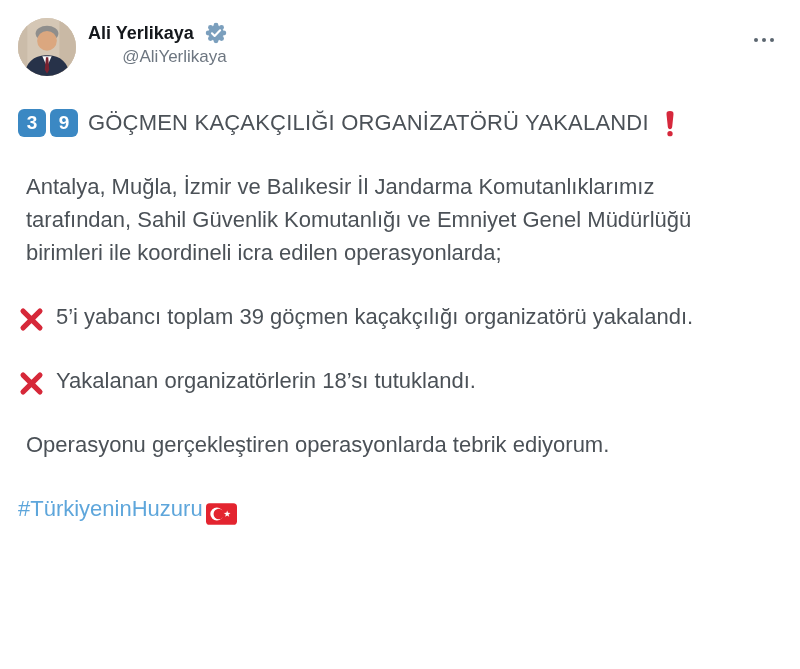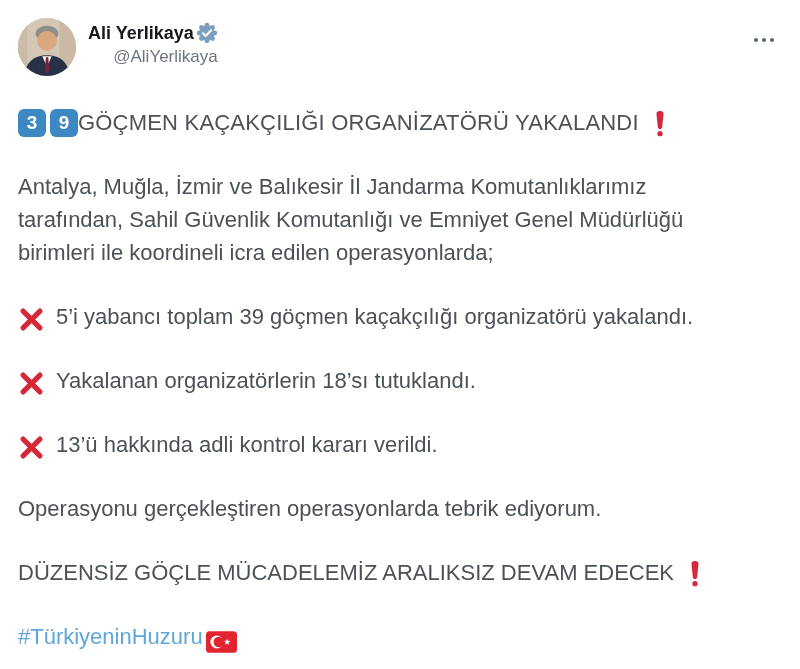--- a/index.html
+++ b/index.html
@@ -21,7 +21,7 @@
   }
   .avatar svg { display: block; width: 100%; height: 100%; }
   .id-block { margin-left: 12px; padding-top: 3px; }
-  .name-row { display: flex; align-items: center; gap: 2px; }
+  .name-row { display: flex; align-items: center; gap: 11px; }
   .display-name {
     font-size: 18px; font-weight: bold; color: #15181c; line-height: 24px; cursor: pointer;
   }

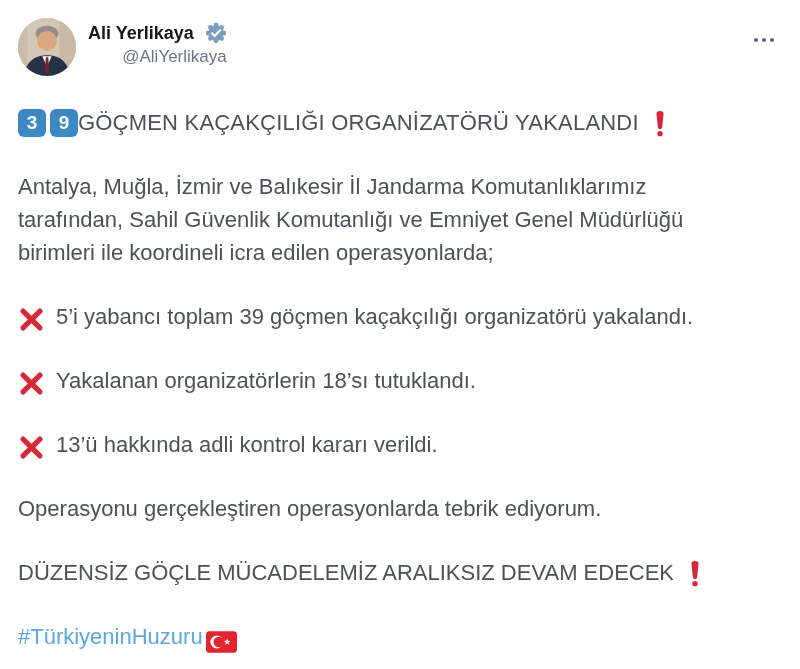--- a/index.html
+++ b/index.html
@@ -45,7 +45,7 @@
     flex: 0 0 auto;
   }
   .keycap + .keycap { margin-left: 4px; }
-  .heading-text { letter-spacing: 0.2px; }
+  .heading-text { margin-left: 10px; letter-spacing: 0.2px; }
 
   .exclaim { width: 22px; height: 30px; margin-left: 10px; flex: 0 0 auto; align-self: center; }
 

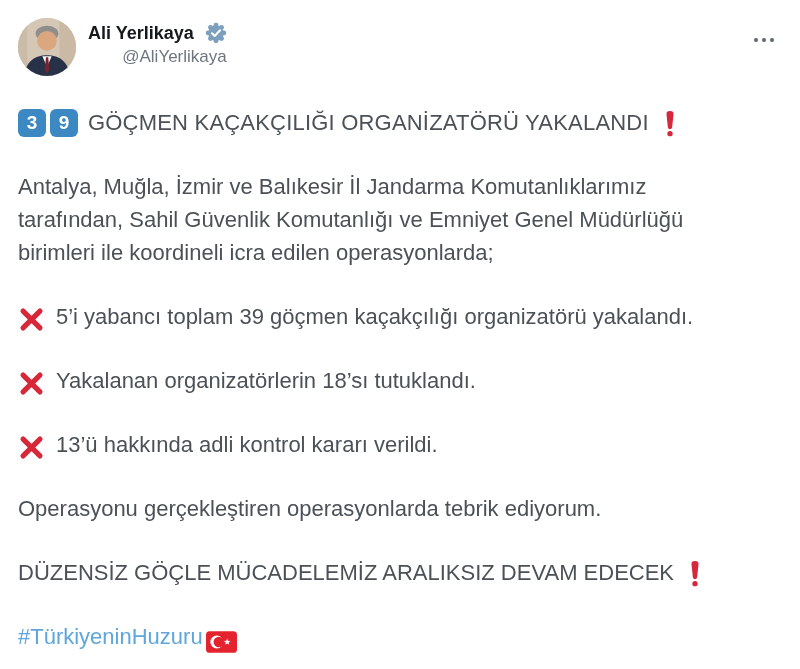--- a/index.html
+++ b/index.html
@@ -49,7 +49,7 @@
 
   .exclaim { width: 22px; height: 30px; margin-left: 10px; flex: 0 0 auto; align-self: center; }
 
-  .para { white-space: pre-line; }
+  .para { white-space: pre-line; margin-left: 8px; }
 
   .cross-line { display: flex; align-items: flex-end; }
   .cross-icon { width: 27px; height: 27px; flex: 0 0 auto; margin-right: 11px; }

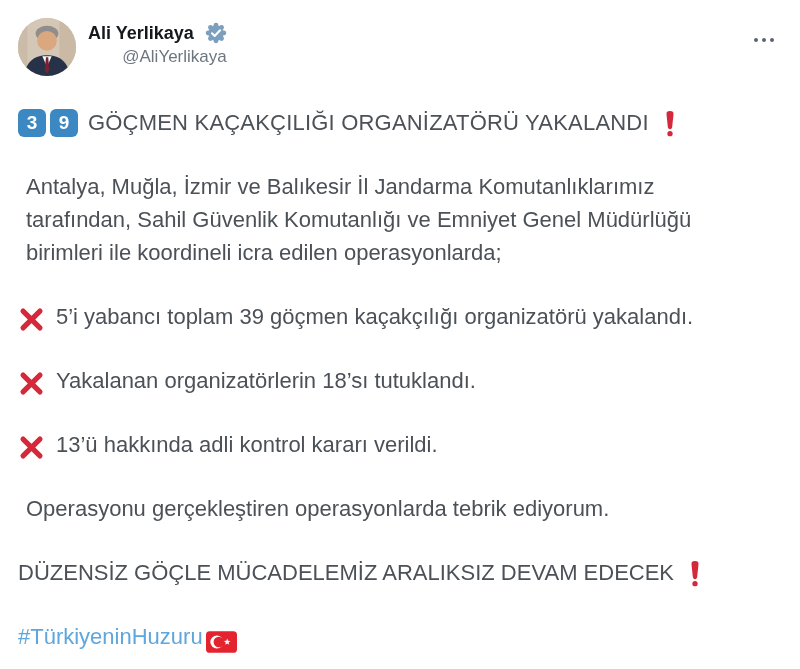--- a/index.html
+++ b/index.html
@@ -135,12 +135,6 @@
       <span>Yakalanan organizatörlerin 18’sı tutuklandı.</span>
     </div>
 
-    <div class="block cross-line">
-      <svg class="cross-icon" viewBox="0 0 24 24">
-        <path d="M4.5 4.5 L19.5 19.5 M19.5 4.5 L4.5 19.5" stroke="#d62839" stroke-width="4.6" stroke-linecap="round"></path>
-      </svg>
-      <span>13’ü hakkında adli kontrol kararı verildi.</span>
-    </div>
 
     <p class="block para">Operasyonu gerçekleştiren operasyonlarda tebrik ediyorum.</p>
 

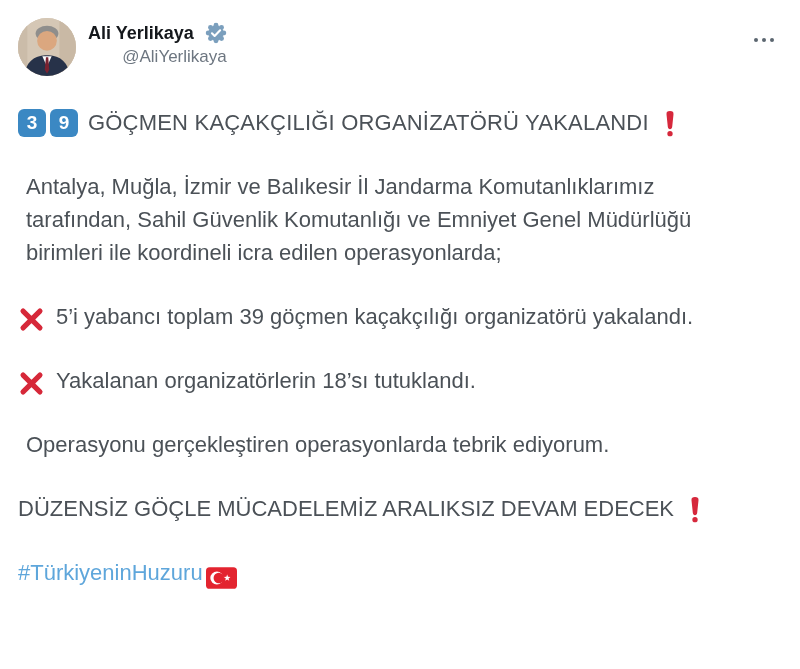--- a/index.html
+++ b/index.html
@@ -138,13 +138,6 @@
 
     <p class="block para">Operasyonu gerçekleştiren operasyonlarda tebrik ediyorum.</p>
 
-    <div class="block closing-line">
-      <span>DÜZENSİZ GÖÇLE MÜCADELEMİZ ARALIKSIZ DEVAM EDECEK</span>
-      <svg class="exclaim" viewBox="0 0 24 30">
-        <path d="M12 2 C15 2 16 3.2 15.8 5.6 L14.4 19 C14.25 20.8 13.3 21.7 12 21.7 C10.7 21.7 9.75 20.8 9.6 19 L8.2 5.6 C8 3.2 9 2 12 2 Z" fill="#d6283c"></path>
-        <circle cx="12" cy="26.6" r="2.9" fill="#d6283c"></circle>
-      </svg>
-    </div>
 
     <div class="hashtag-line">
       <span class="hashtag">#TürkiyeninHuzuru</span>

